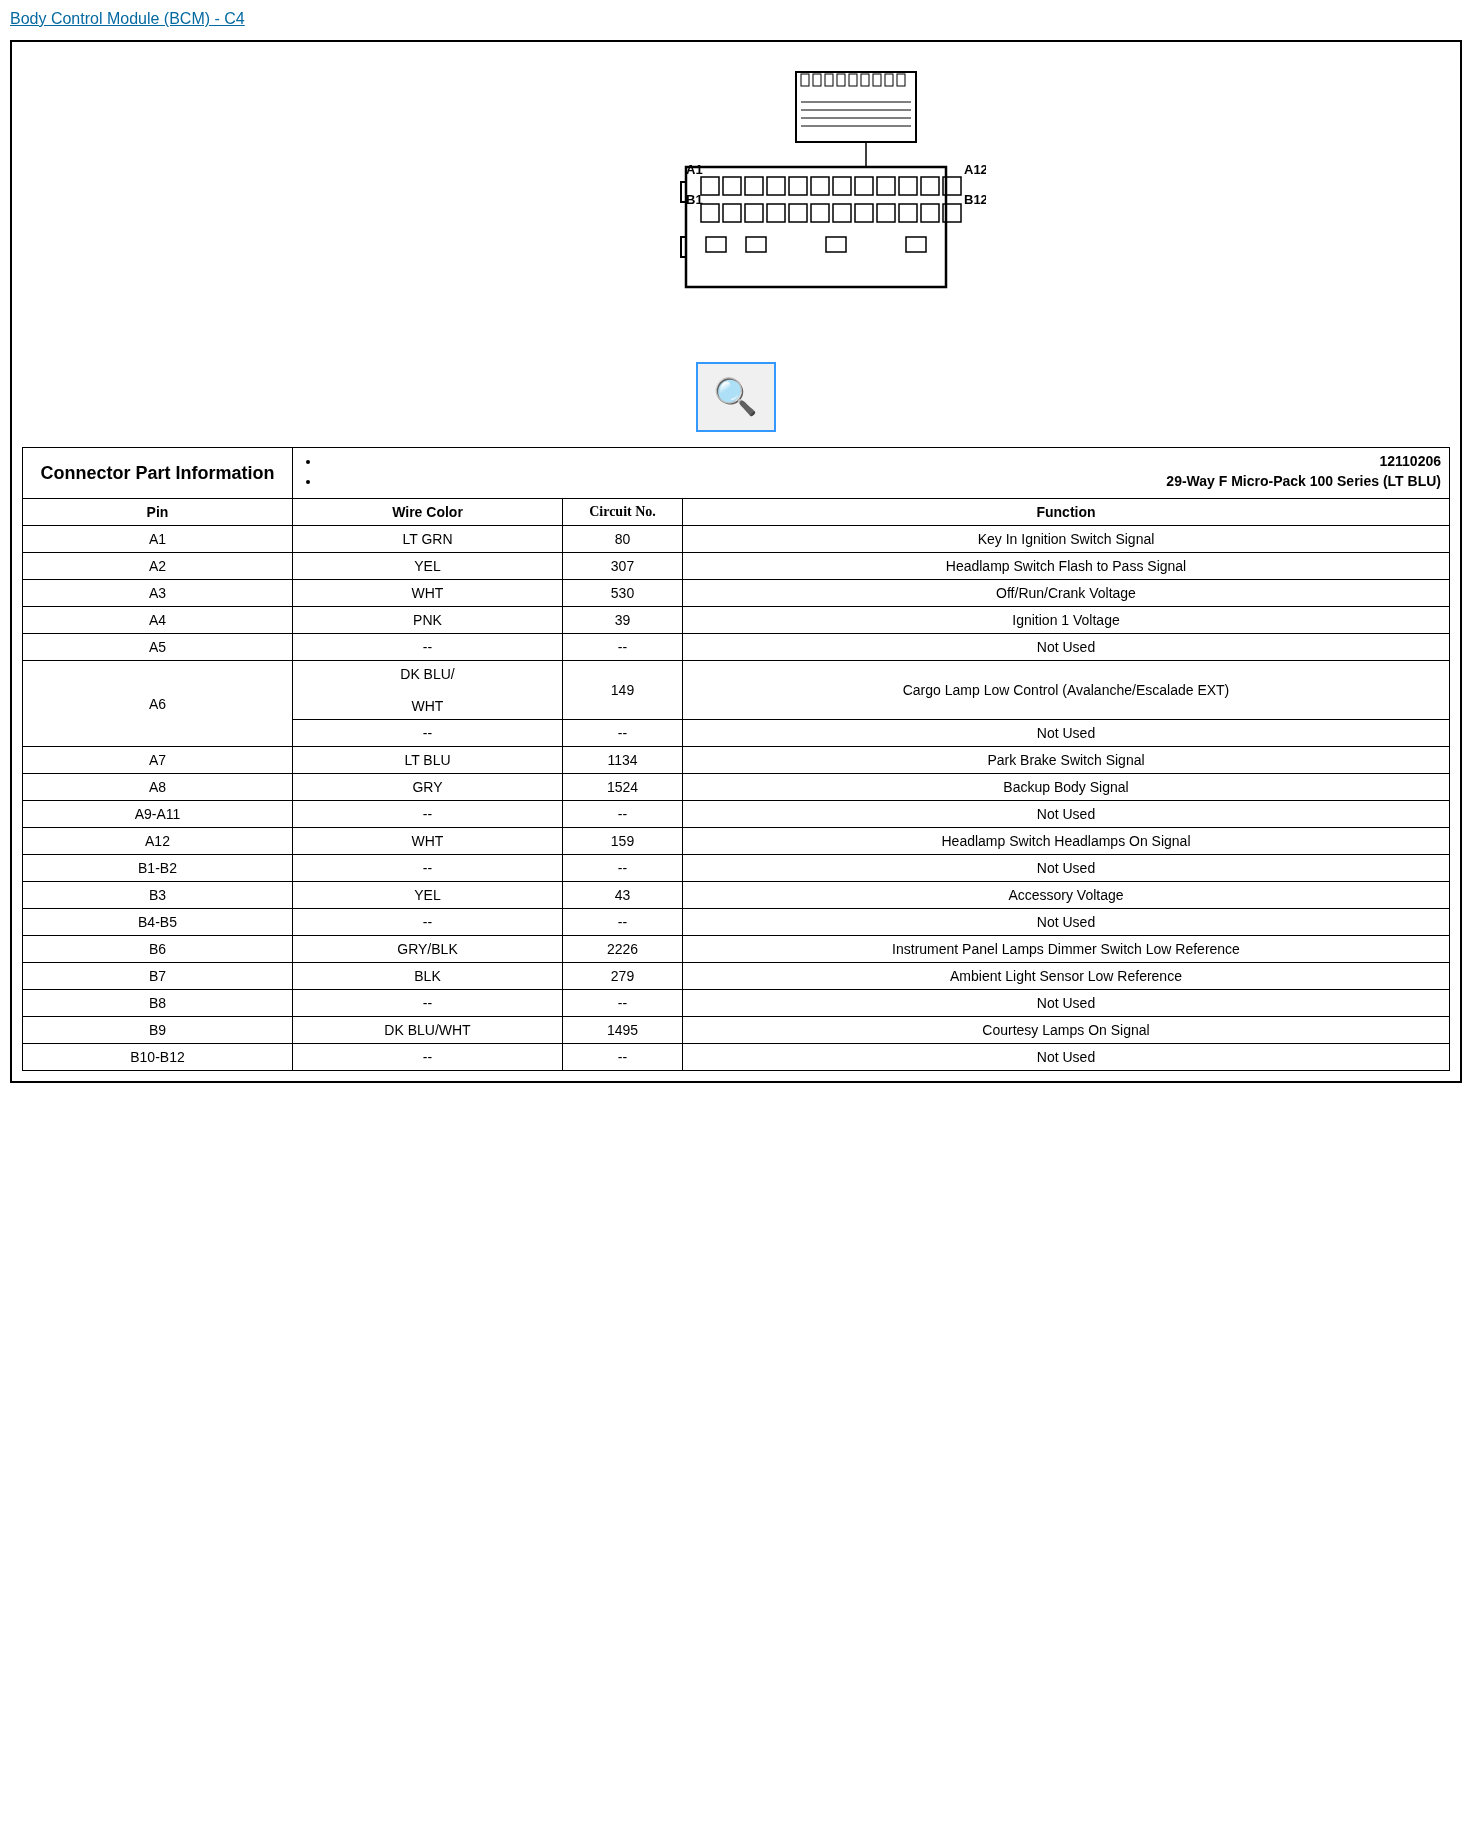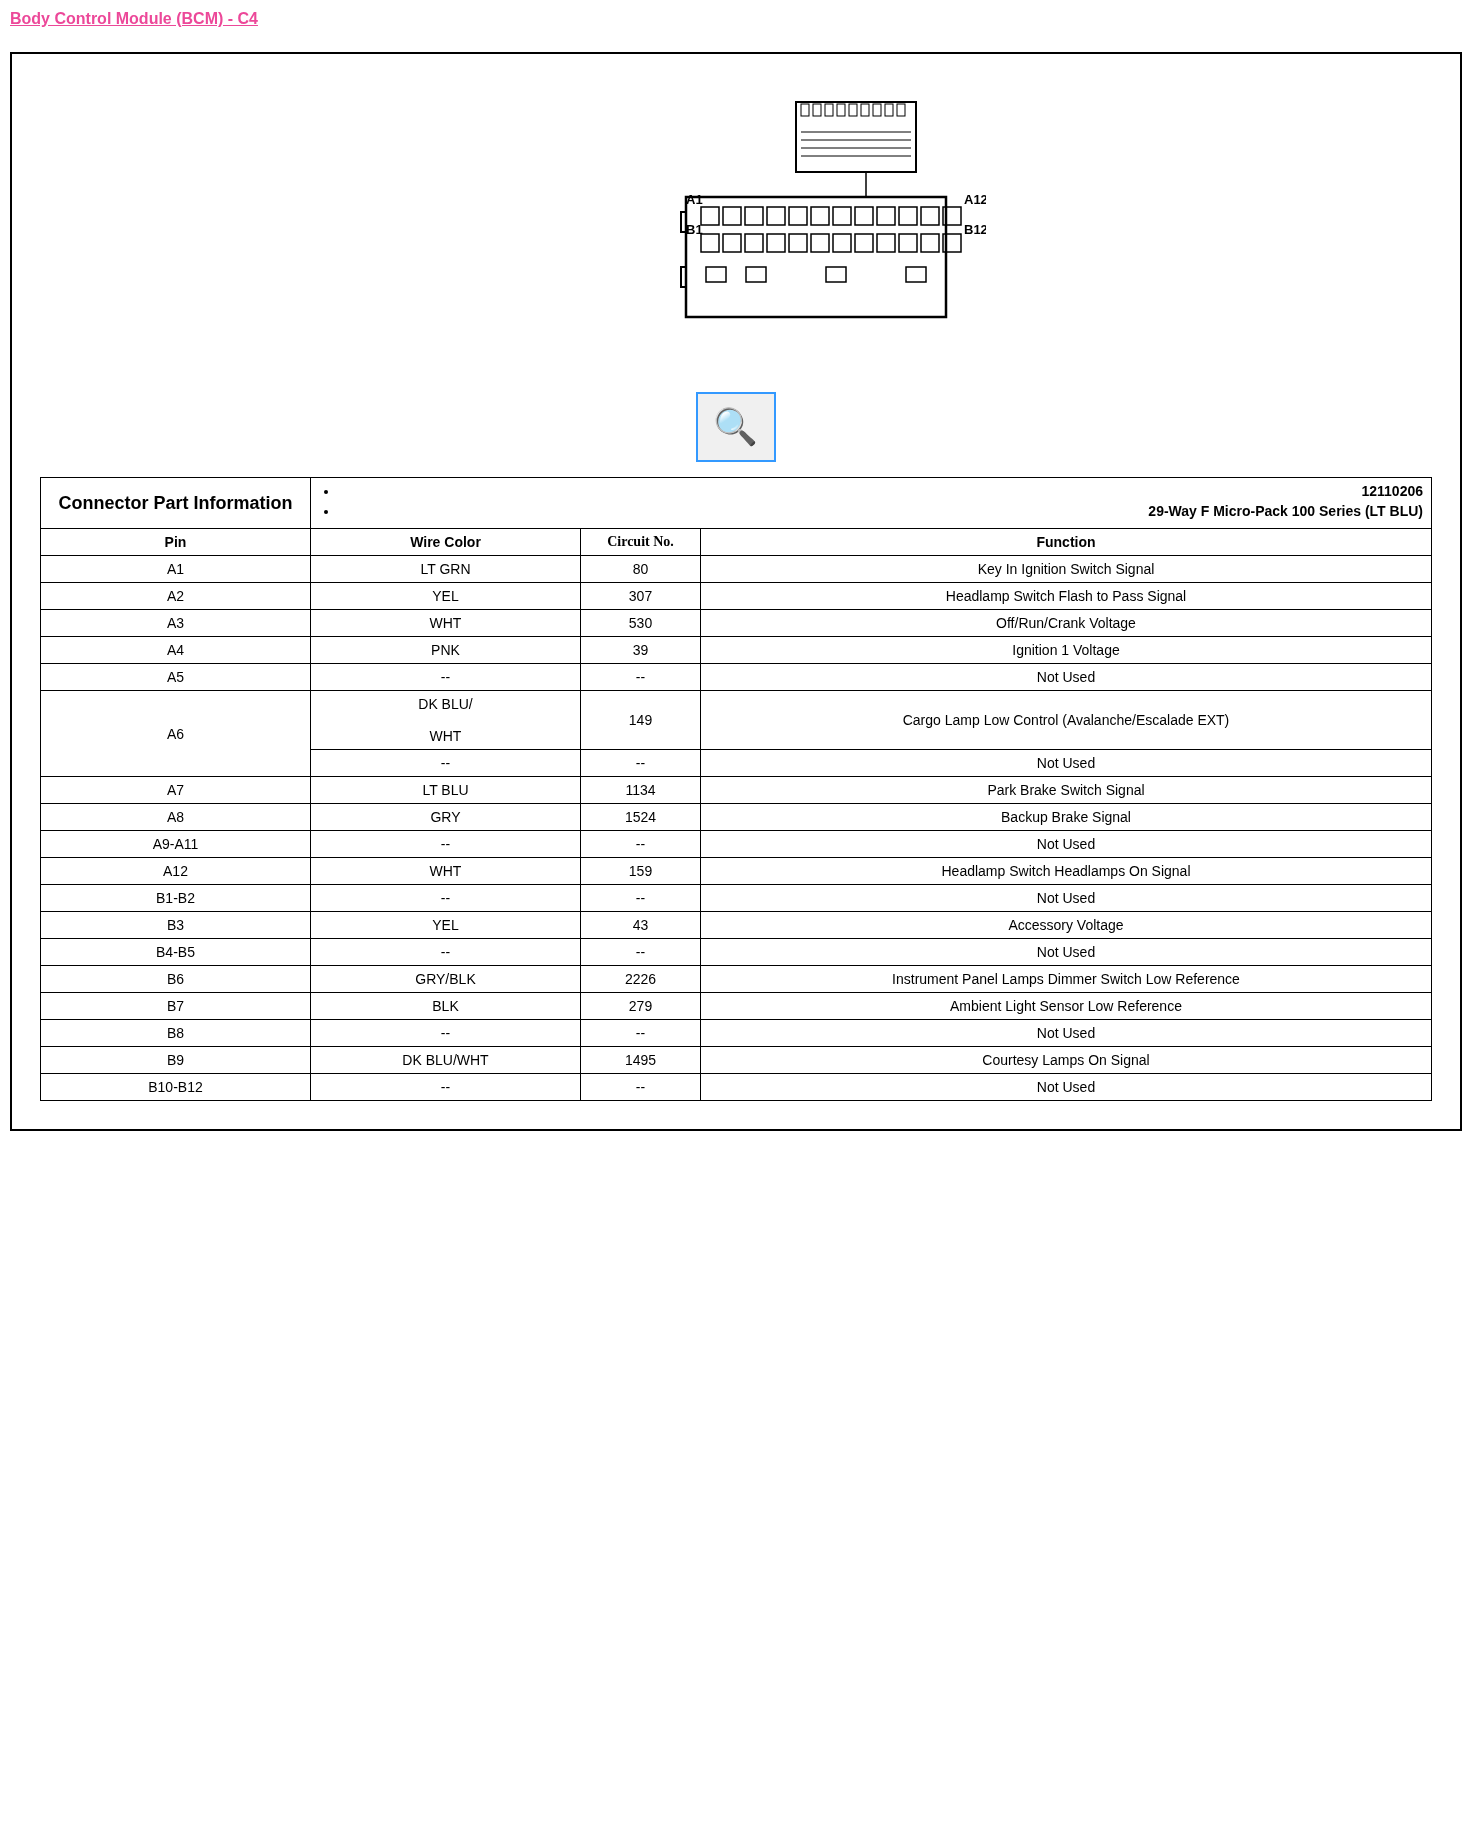--- a/index.html
+++ b/index.html
@@ -18,10 +18,10 @@
 
     .page-title {
       font-size: 16px;
-      font-weight: bold;
-      color: #ec4899;
+      font-weight: normal;
+      color: #0369a1;
       text-decoration: underline;
-      margin-bottom: 24px;
+      margin-bottom: 12px;
     }
 
     .main-border {

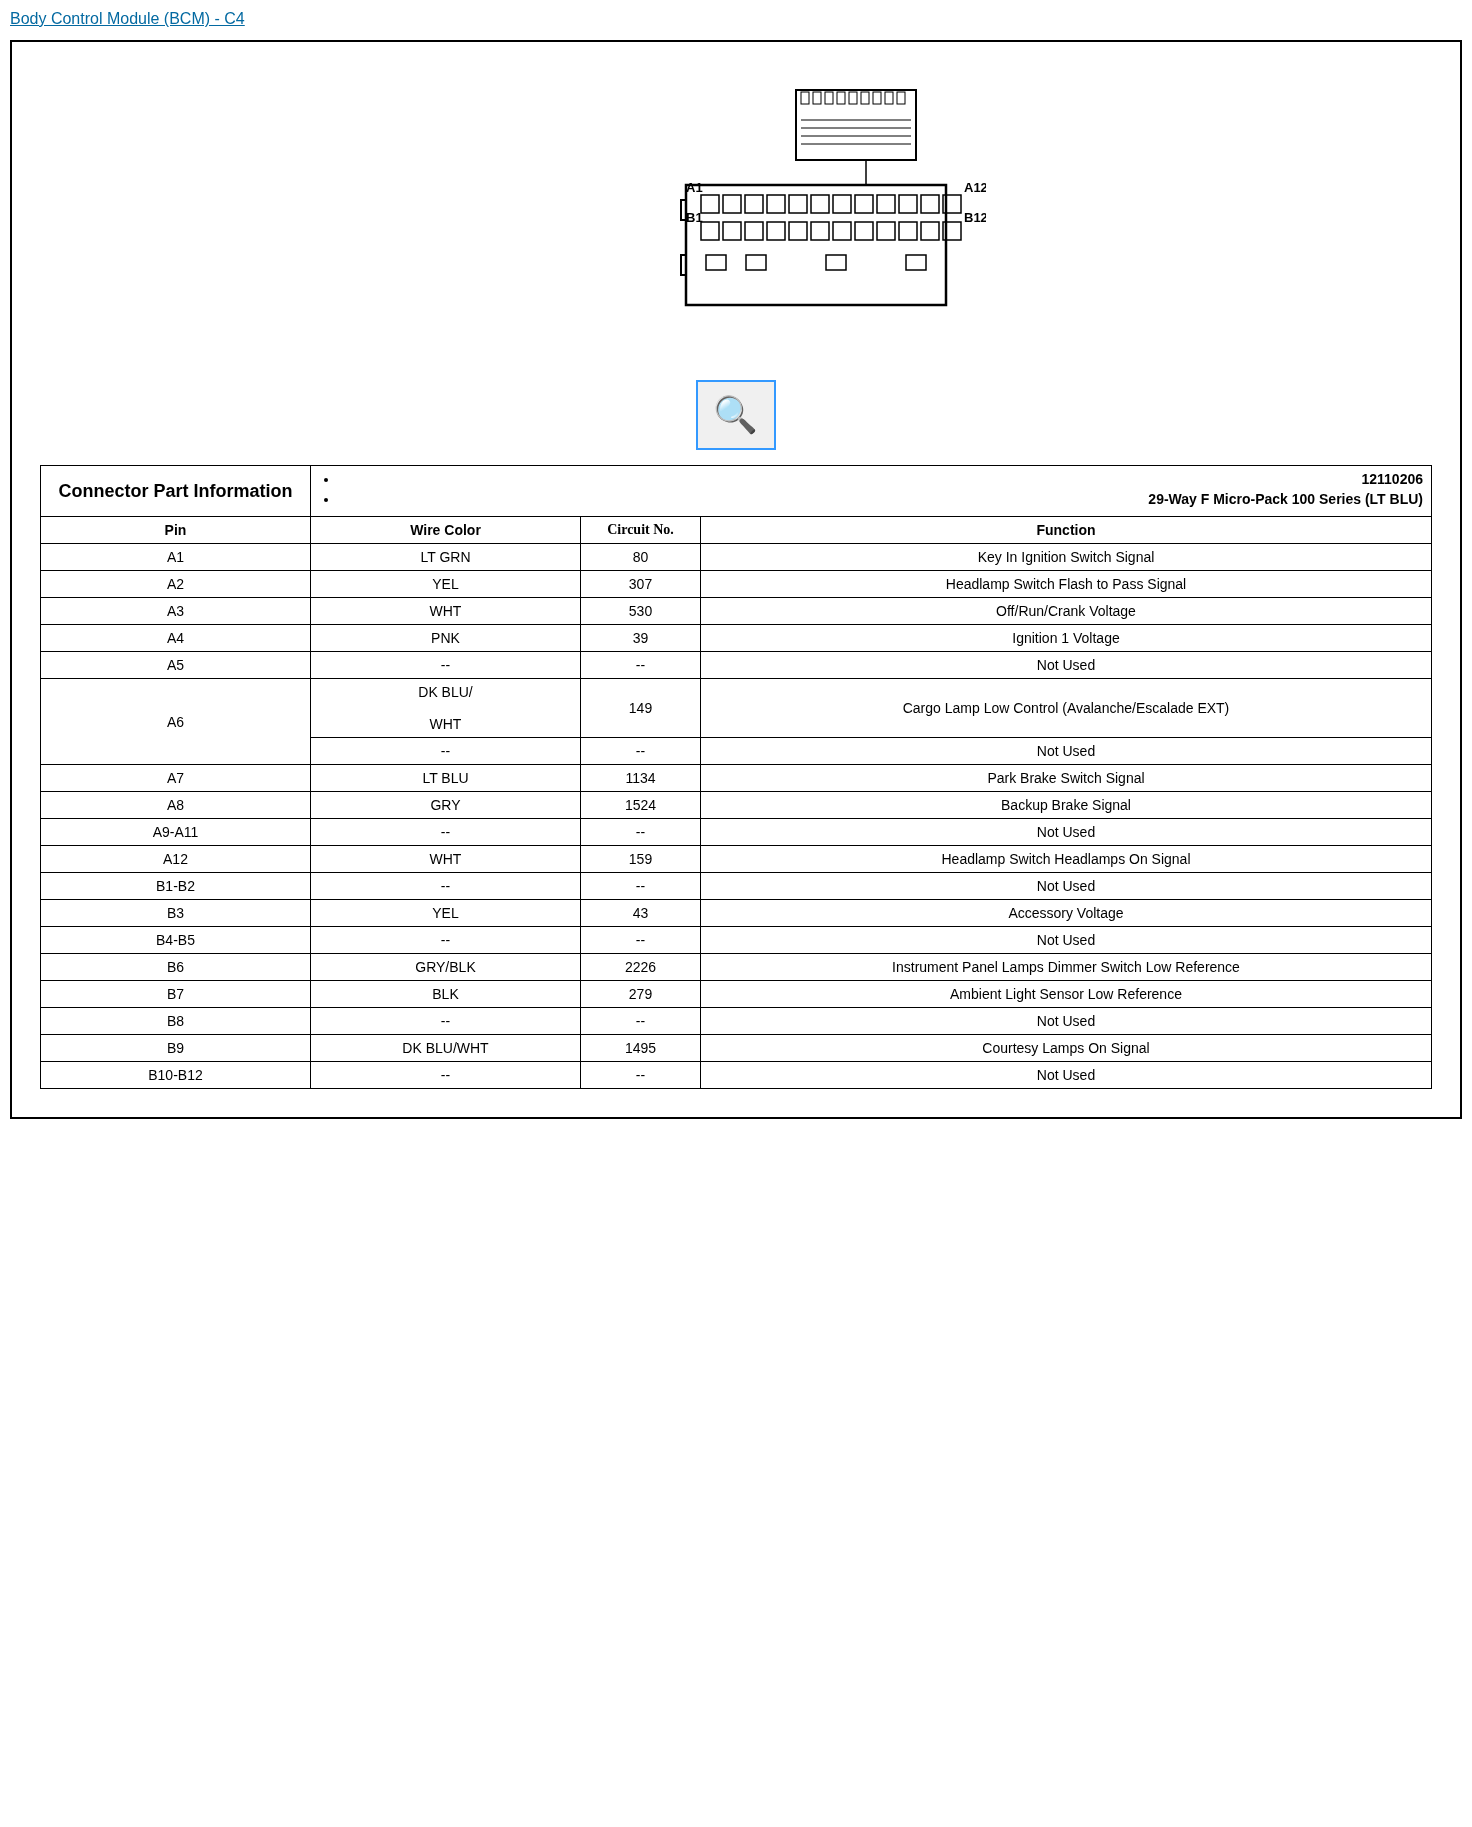--- a/index.html
+++ b/index.html
@@ -26,7 +26,7 @@
 
     .main-border {
       border: 2px solid #000;
-      padding: 28px;
+      padding: 10px;
     }
 
     .connector-diagram {

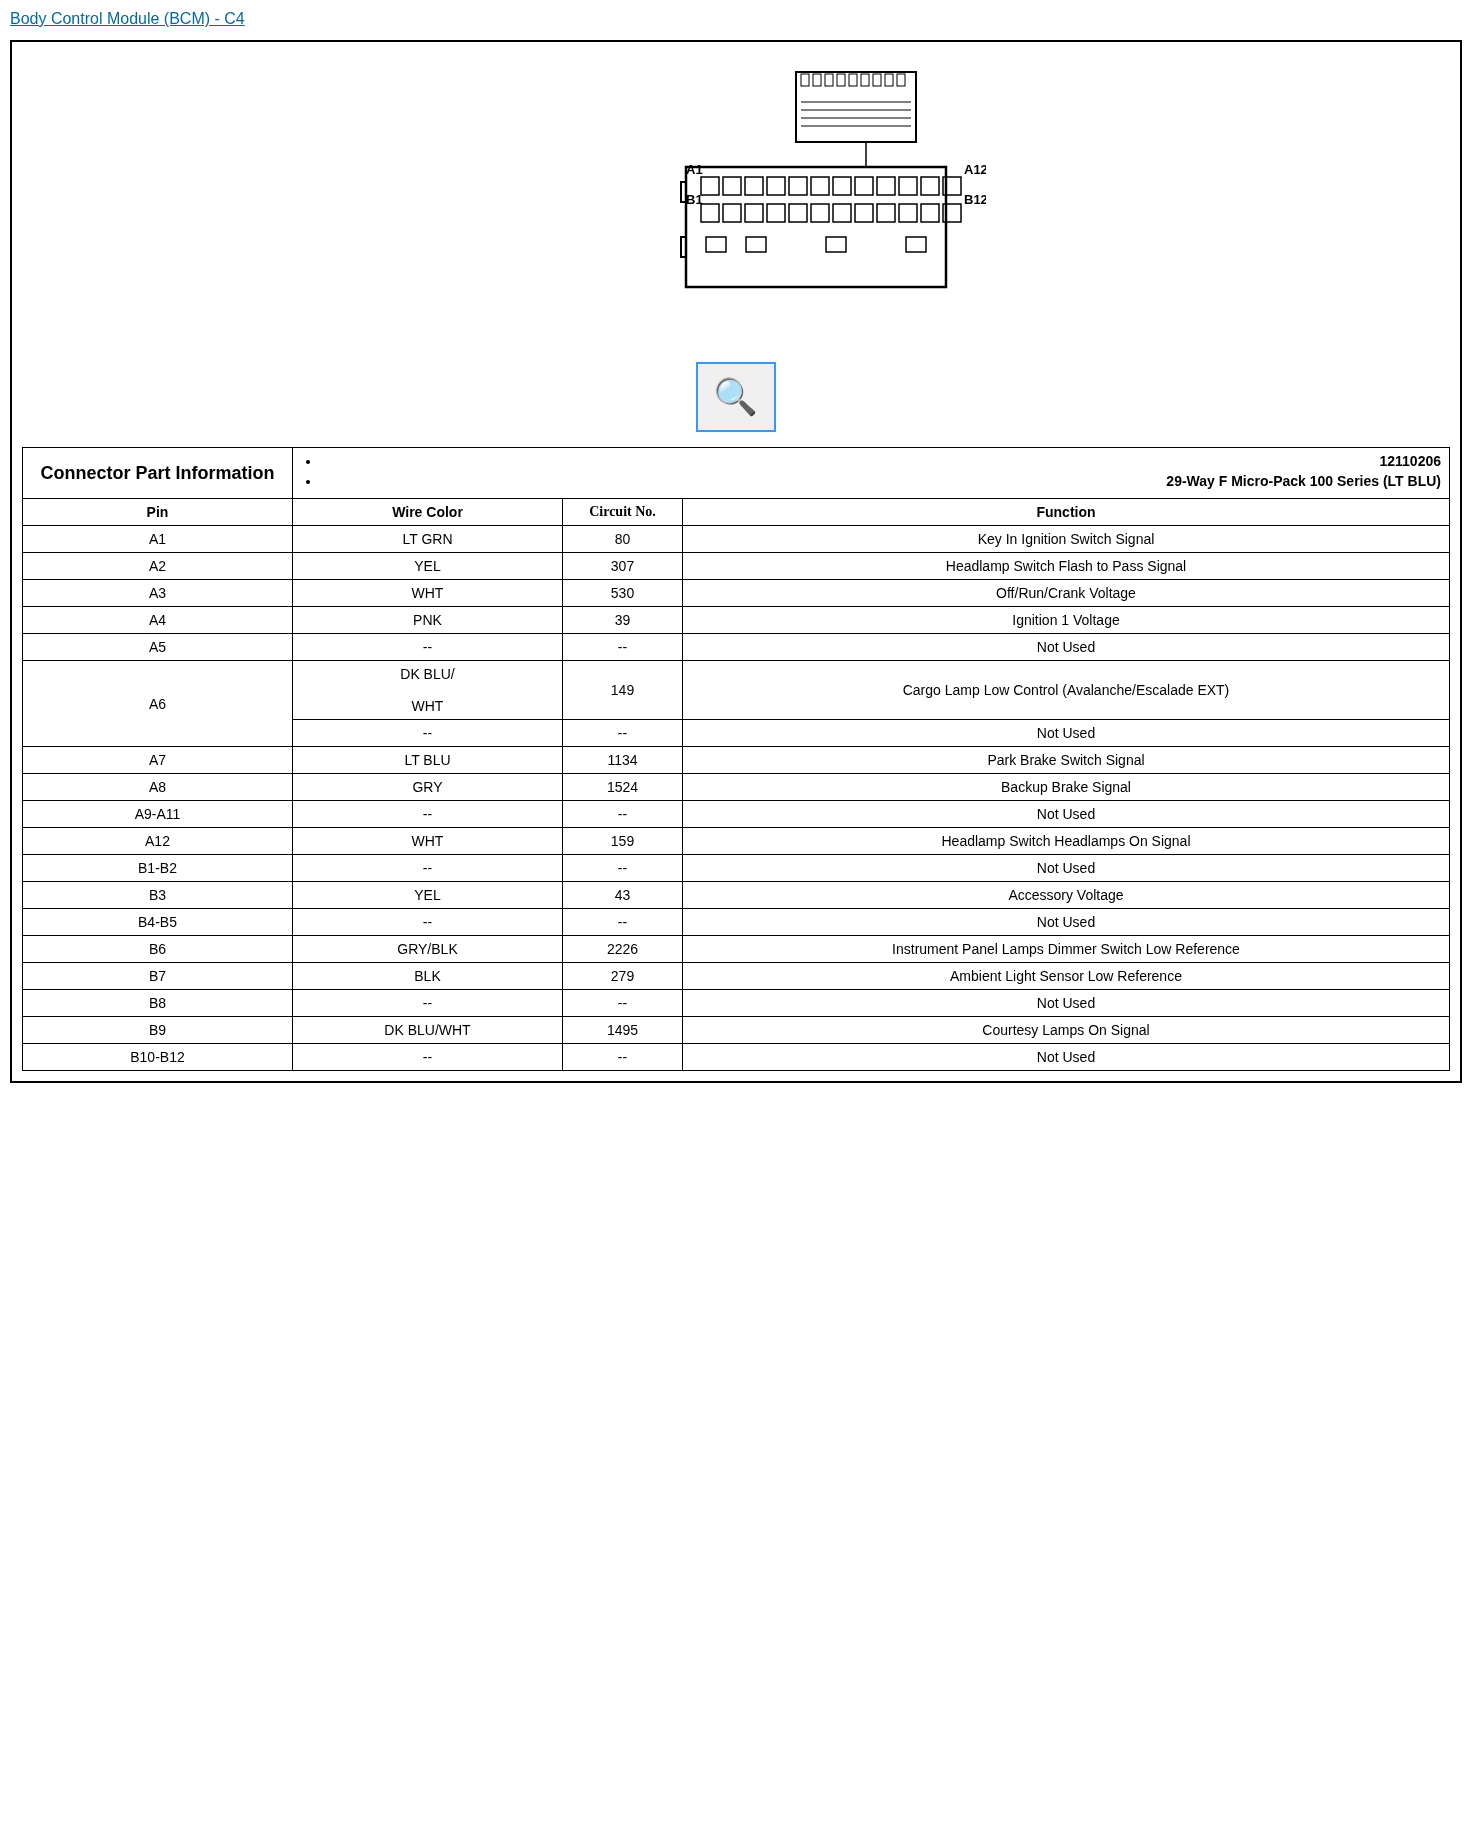--- a/index.html
+++ b/index.html
@@ -243,7 +243,7 @@
         <td>A8</td>
         <td>GRY</td>
         <td>1524</td>
-        <td class="function-col">Backup Brake Signal</td>
+        <td class="function-col">Backup Body Signal</td>
       </tr>
       <tr>
         <td>A9-A11</td>

